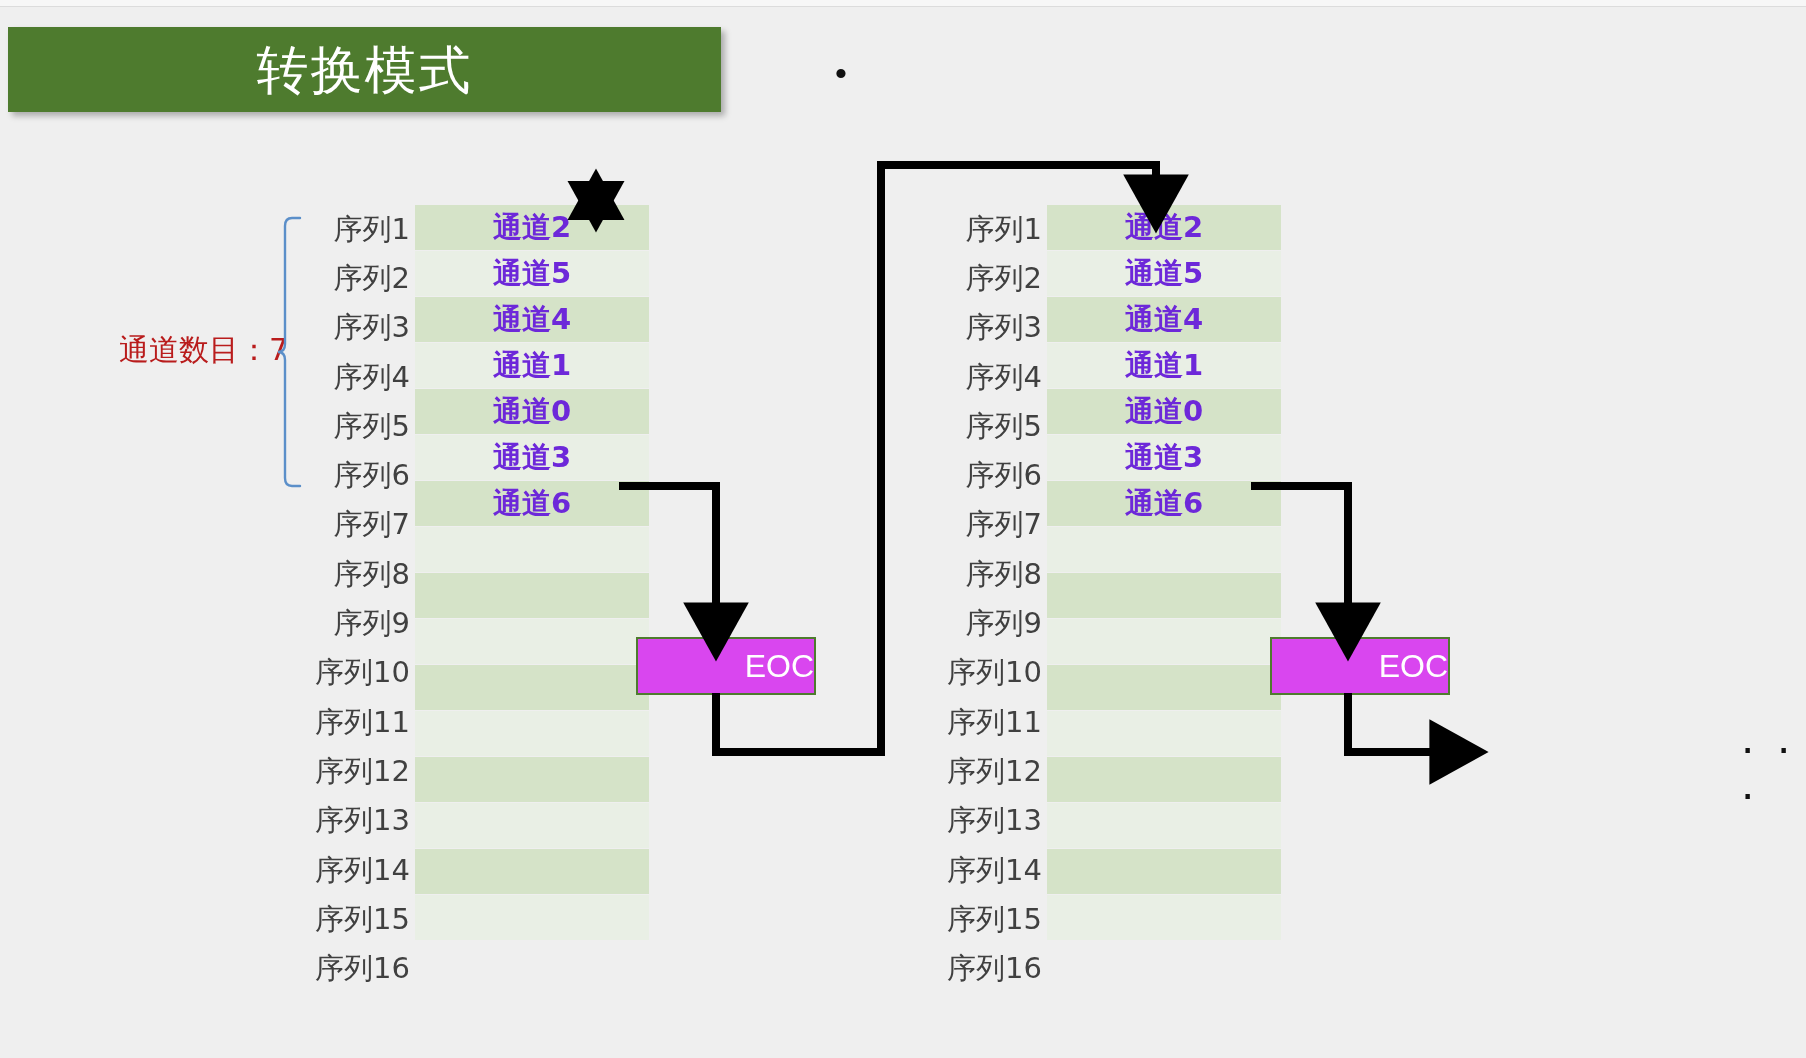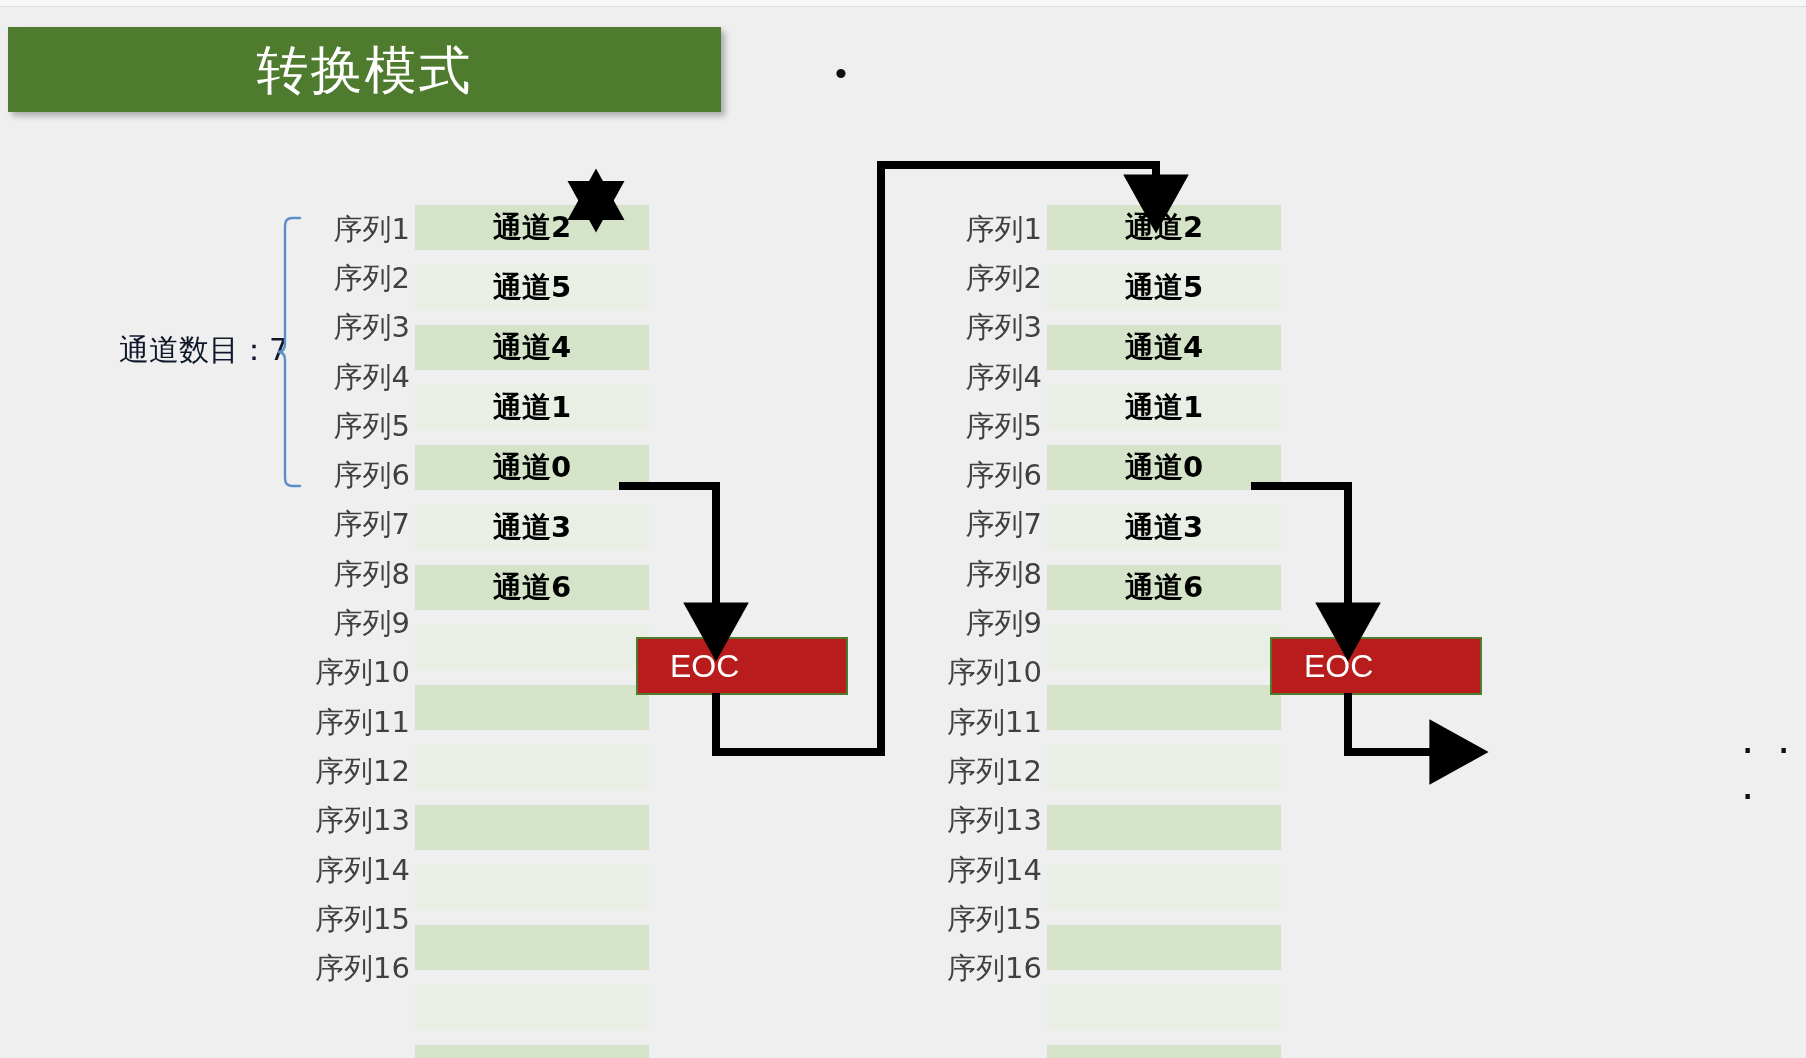--- a/index.html
+++ b/index.html
@@ -54,9 +54,9 @@
   }
   .chan-col{position:absolute;top:0;width:234px;}
   .chan-cell{
-    height:45px;margin-bottom:15px;
+    height:45px;margin-bottom:1px;
     display:flex;align-items:center;justify-content:center;
-    font-size:29px;font-weight:bold;color:#000000;
+    font-size:29px;font-weight:bold;color:#6d28d9;
     font-family:"DejaVu Sans","Liberation Sans",sans-serif;
   }
   .chan-cell.dark{background:#d5e3c8;}

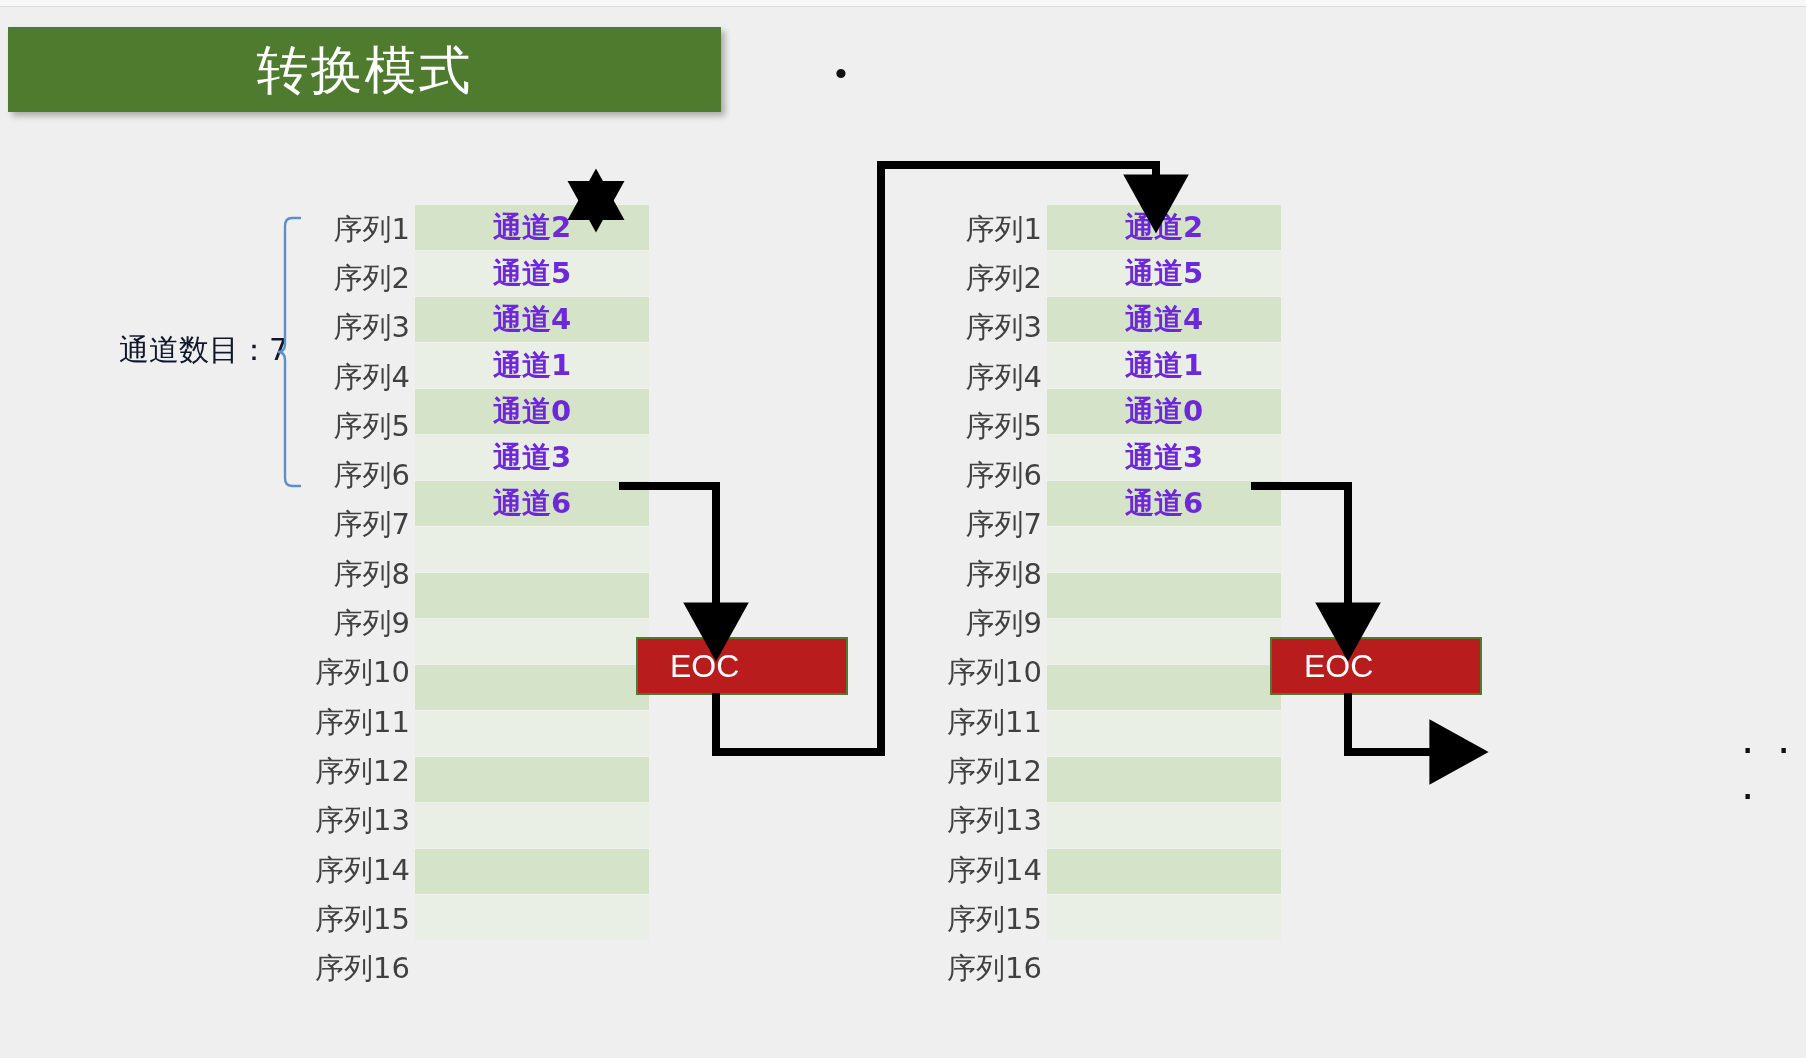--- a/index.html
+++ b/index.html
@@ -74,7 +74,7 @@
   
   .count-label{
     position:absolute;left:88px;top:330px;width:200px;
-    font-size:30px;color:#0f172a;white-space:nowrap;text-align:right;
+    font-size:30px;color:#b91c1c;white-space:nowrap;text-align:right;
     font-family:"DejaVu Sans","Liberation Sans",sans-serif;
   }
 

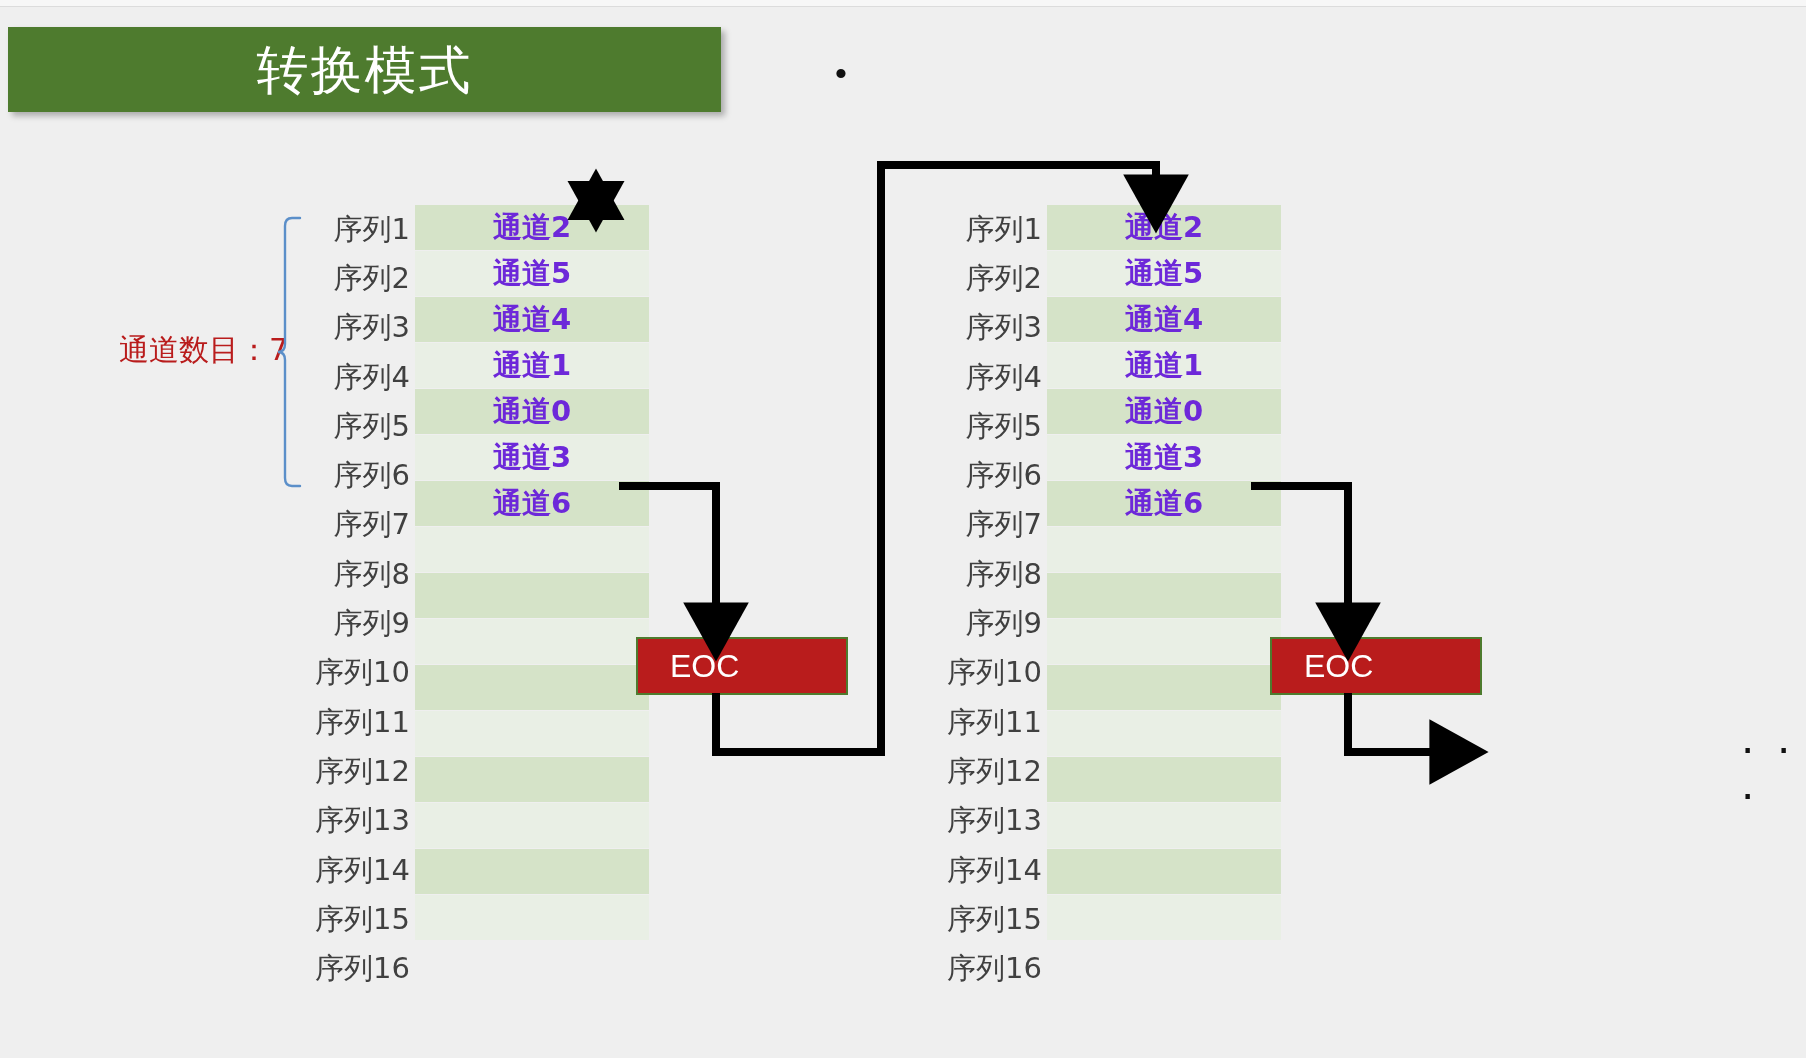--- a/index.html
+++ b/index.html
@@ -65,8 +65,8 @@
   
   .eoc-box{
     position:absolute;width:176px;height:54px;
-    background:#b91c1c;border:2px solid #4e7b2e;
-    display:flex;align-items:center;justify-content:flex-start;padding-left:32px;
+    background:#d946ef;border:2px solid #4e7b2e;
+    display:flex;align-items:center;justify-content:flex-end;
   }
   .eoc-box .t{color:#fff;font-size:32px;
     font-family:"Liberation Sans","DejaVu Sans",sans-serif;}

